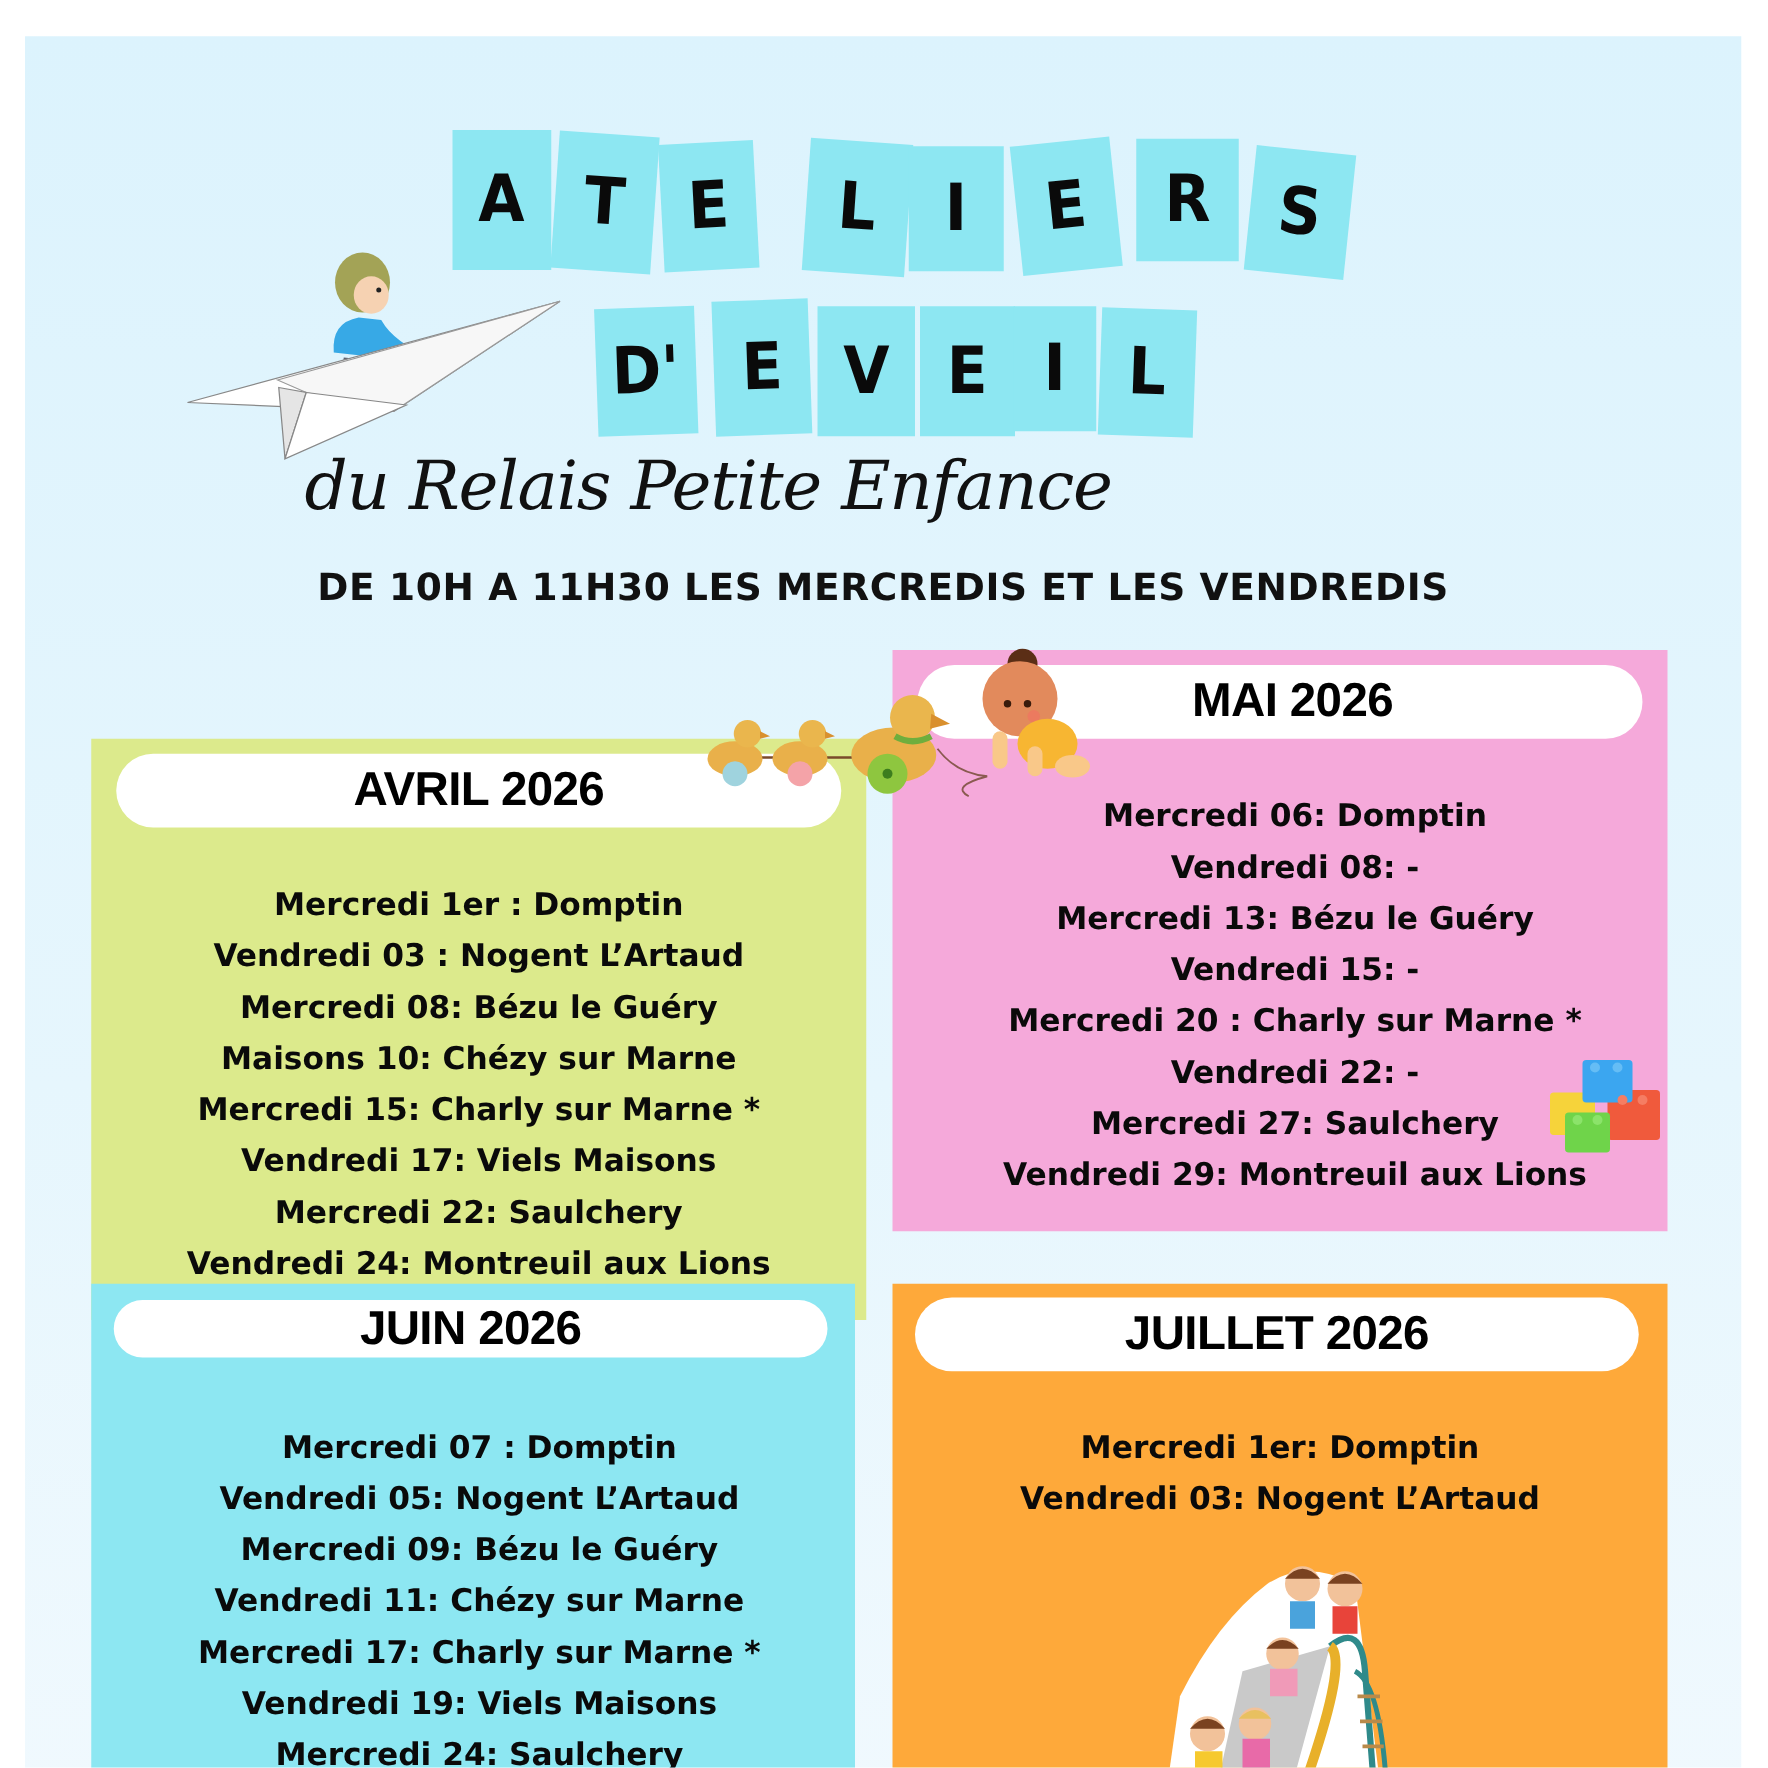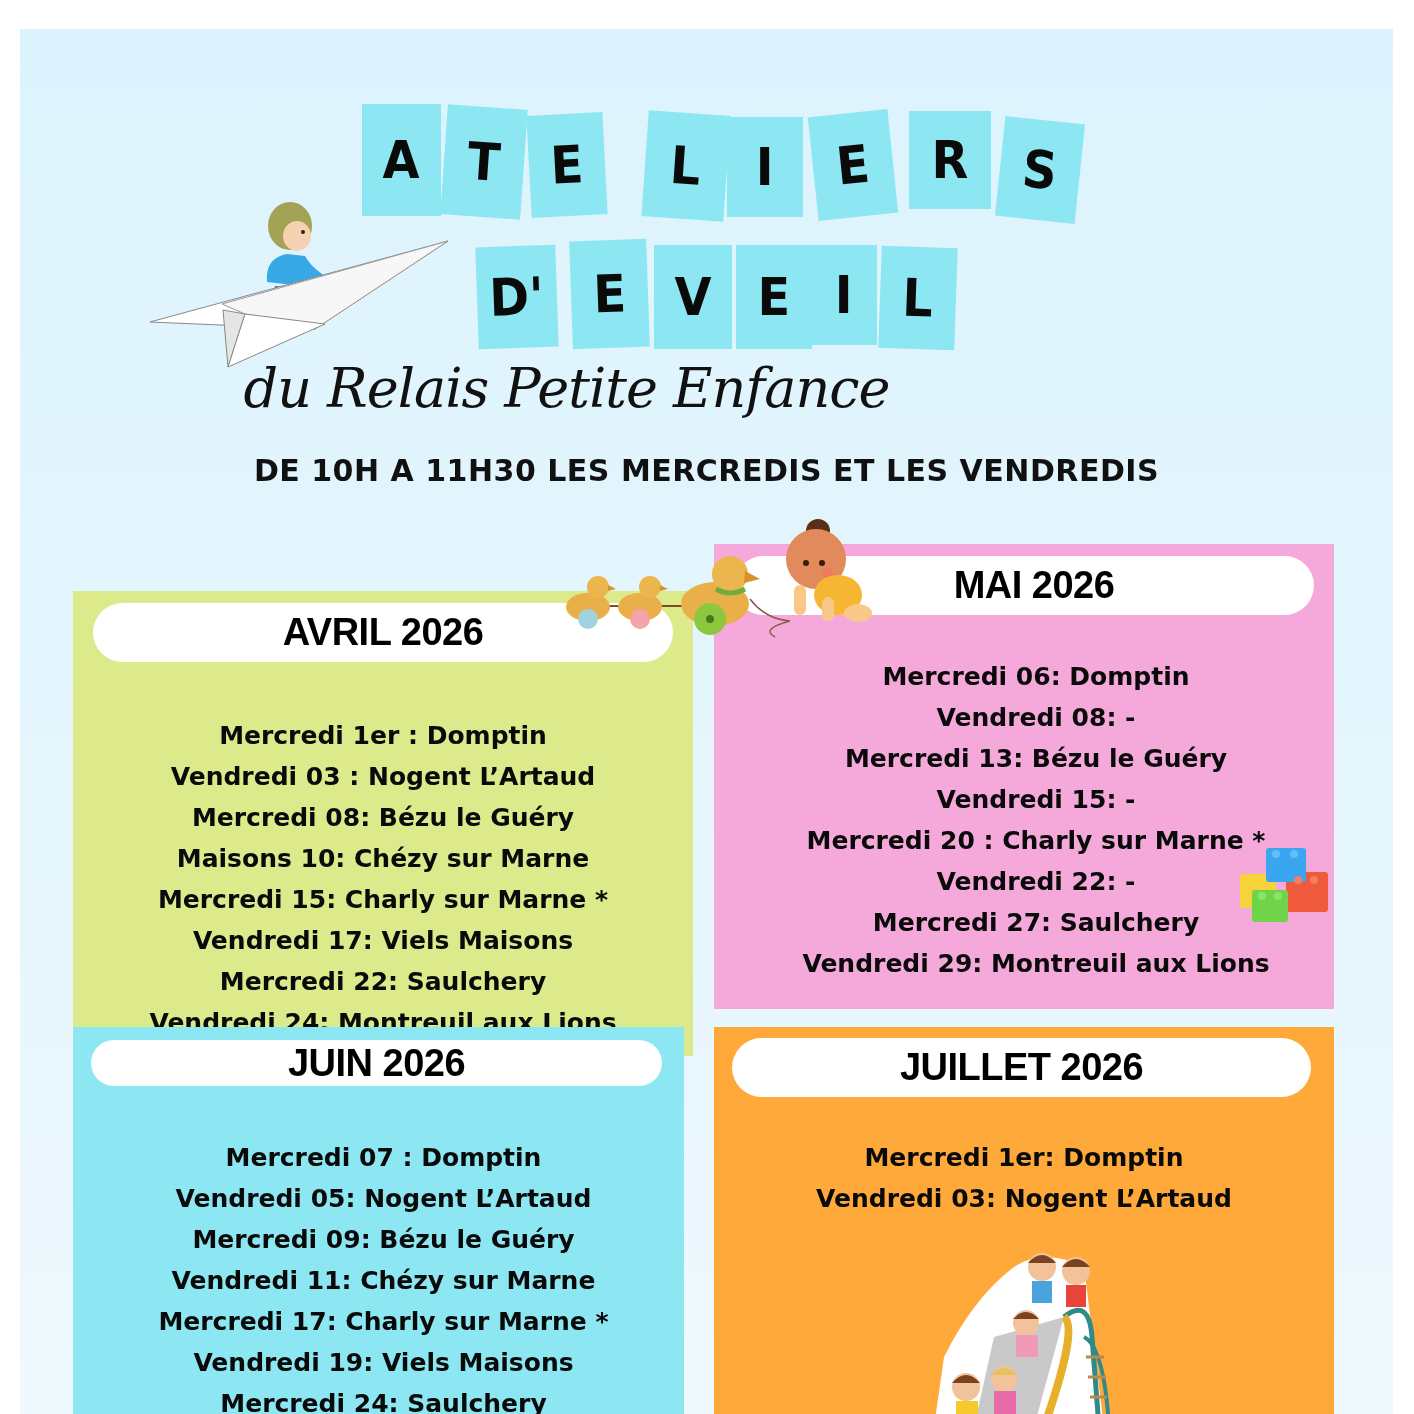--- a/index.html
+++ b/index.html
@@ -137,7 +137,7 @@
     </div>
   </div>
 
-  <div class="card" style="left:694px;top:515px;width:620px;height:465px;background:#f5a9da;">
+  <div class="card" style="left:694px;top:491px;width:620px;height:465px;background:#f5a9da;">
     <div class="pill" style="left:20px;top:12px;width:580px;height:59px;">
       <span style="margin-left:20px;">MAI 2026</span>
     </div>

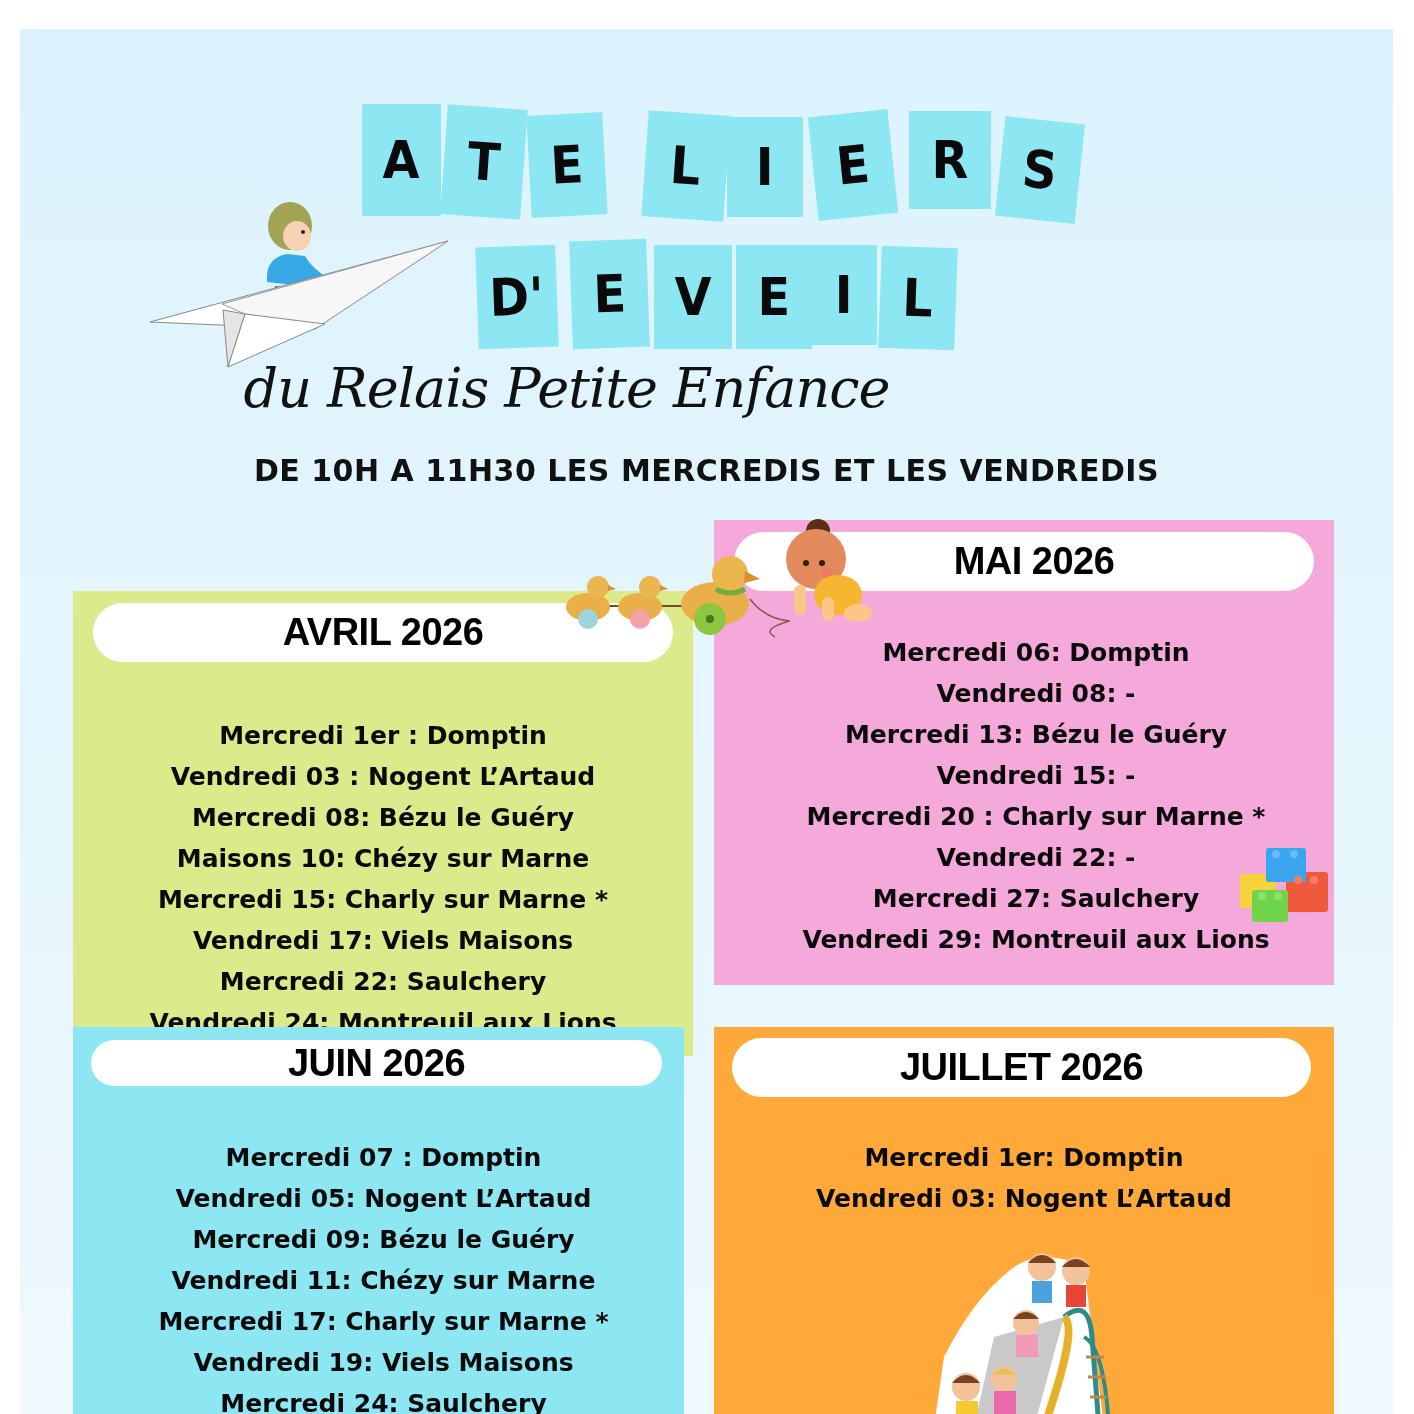--- a/index.html
+++ b/index.html
@@ -125,7 +125,7 @@
     <div class="pill" style="left:20px;top:12px;width:580px;height:59px;">
       <span>AVRIL 2026</span>
     </div>
-    <div class="entries" style="top:124px;">
+    <div class="entries" style="top:112px;">
       <div>Mercredi 1er : Domptin</div>
       <div>Vendredi 03 : Nogent L’Artaud</div>
       <div>Mercredi 08: Bézu le Guéry</div>

